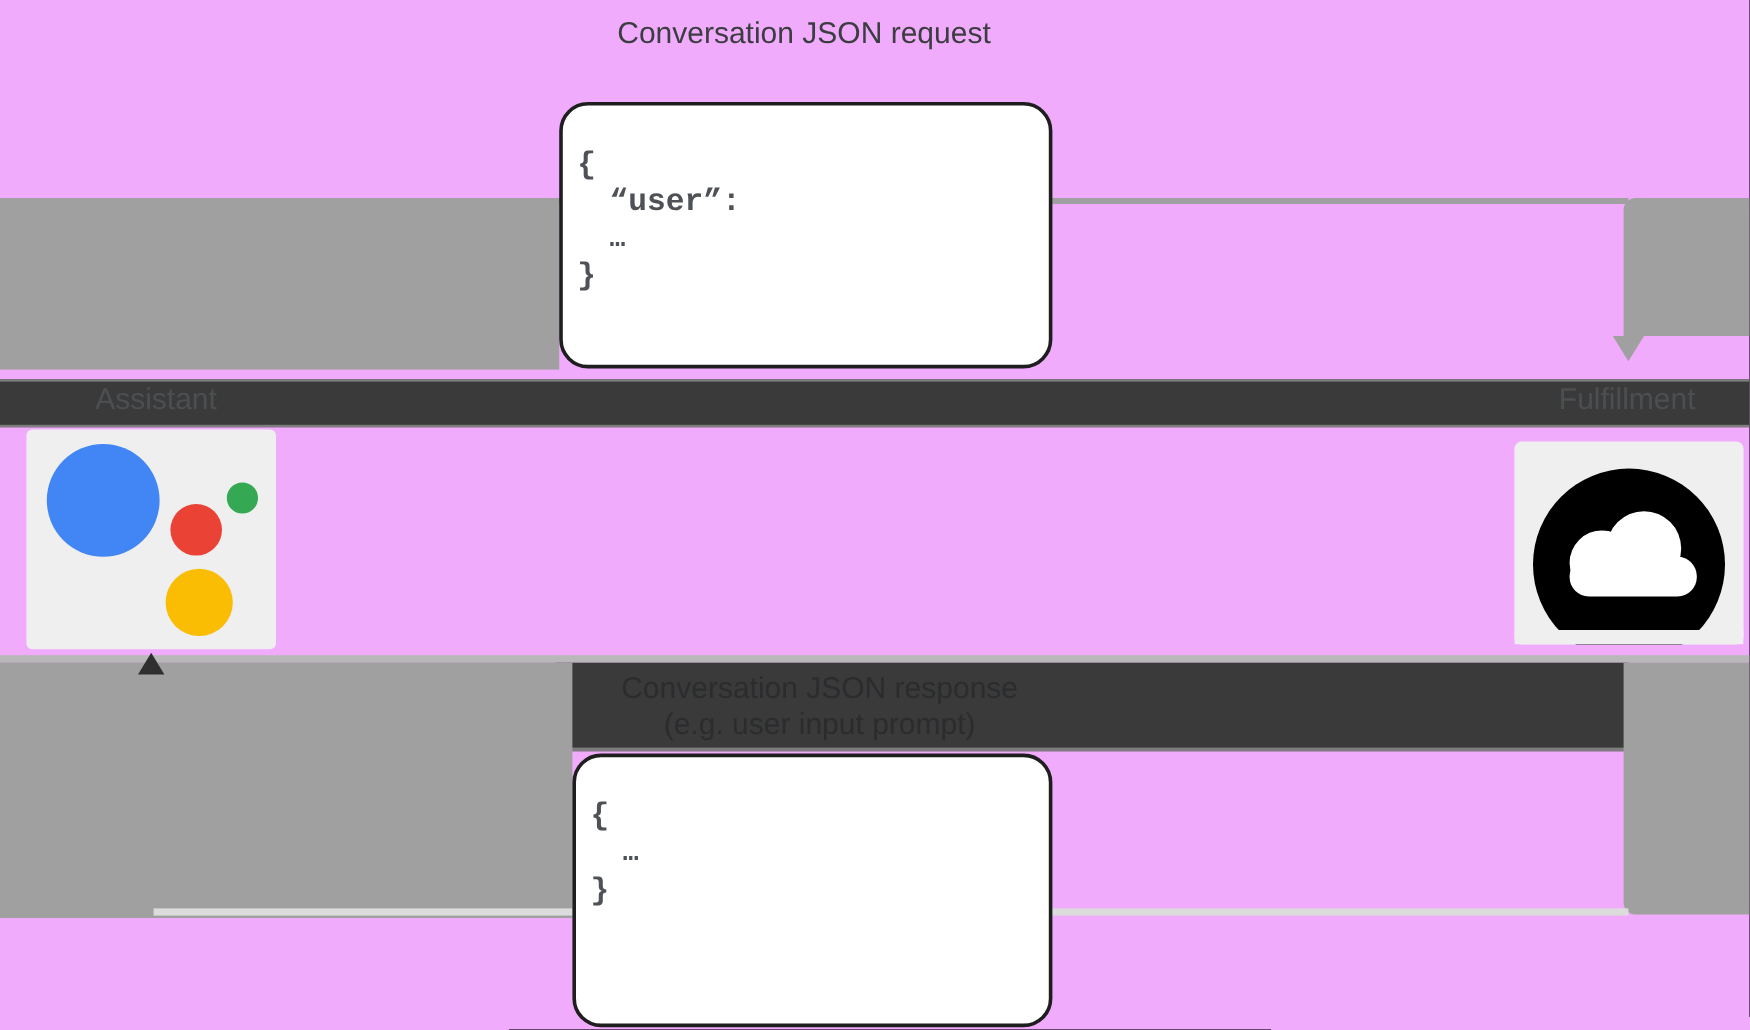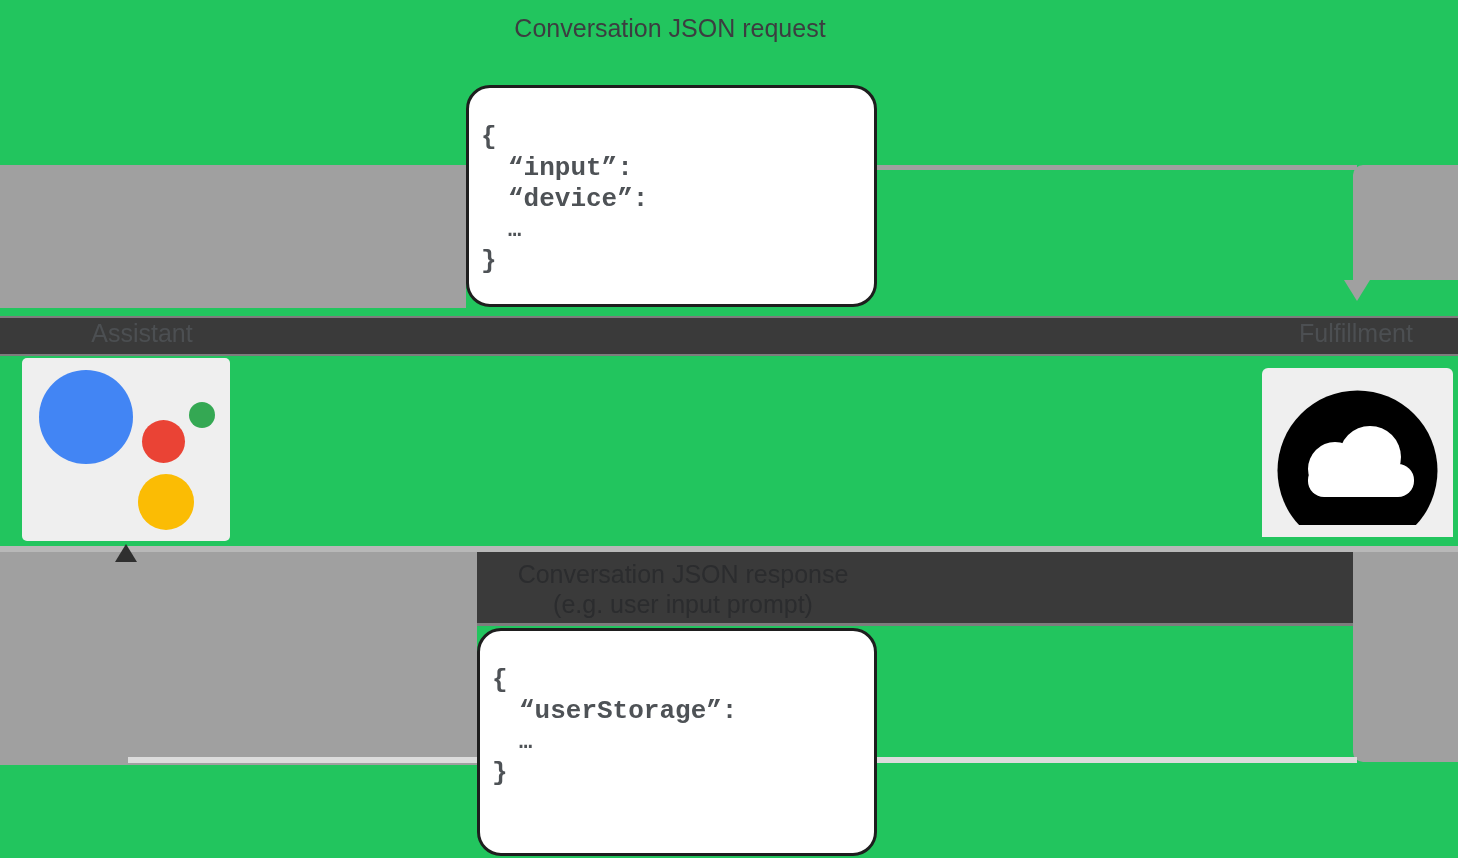--- a/index.html
+++ b/index.html
@@ -4,7 +4,7 @@
 <style>
   html,body{margin:0;padding:0;background:#000;}
   #stage{
-    position:relative;width:1458px;height:858px;background:#22c55e;overflow:hidden;
+    position:relative;width:1458px;height:858px;background:#f0abfc;overflow:hidden;
     font-family:"Liberation Sans",sans-serif;
   }
   .abs{position:absolute;}

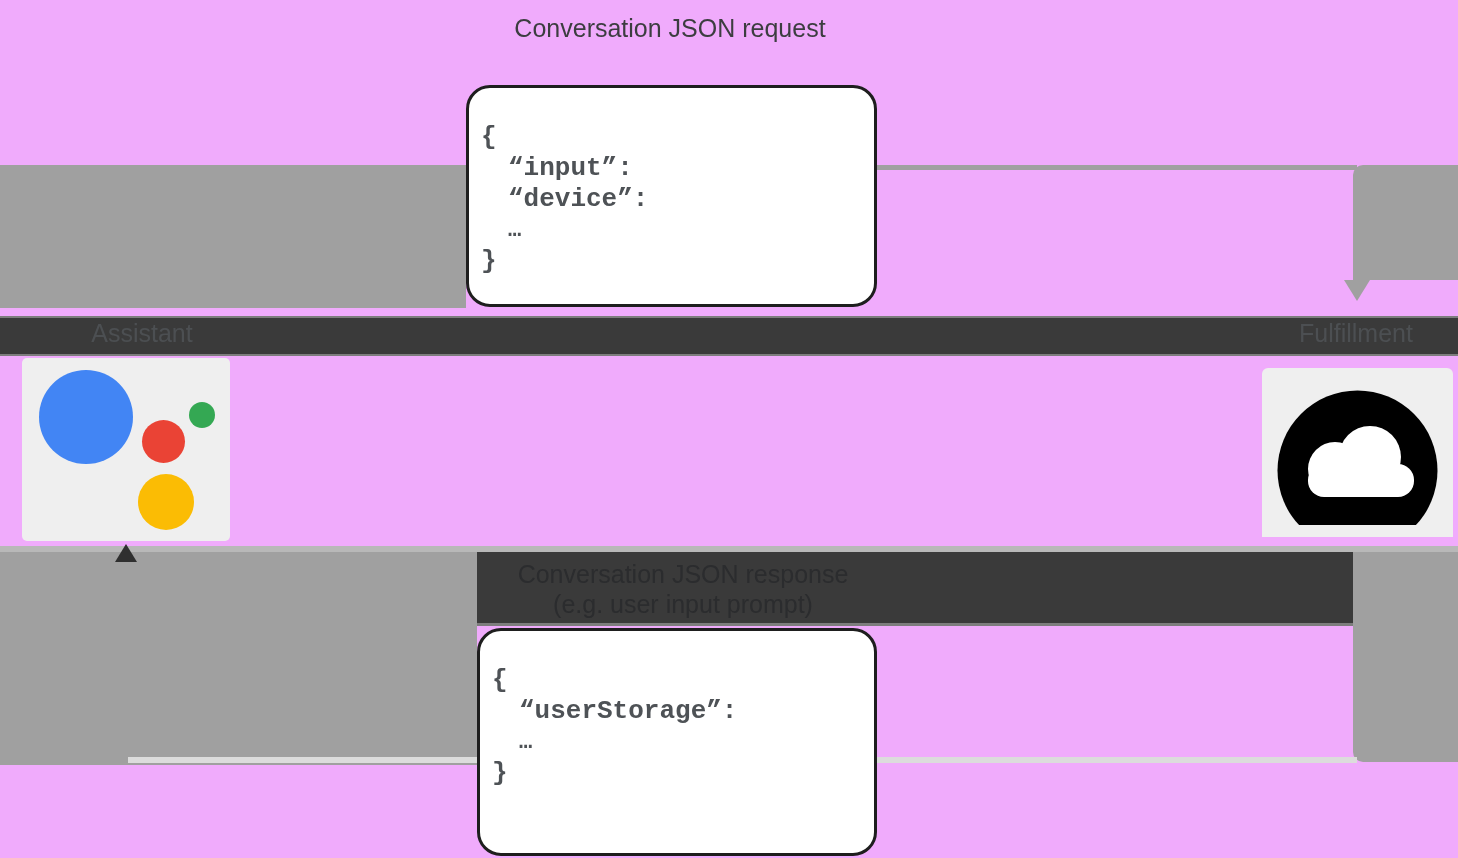--- a/index.html
+++ b/index.html
@@ -95,7 +95,7 @@
 
   <div class="abs code-box box-request">
     <div class="code-line">{</div>
-    <div class="code-line indent">“input”:</div>
+    <div class="code-line indent">“user”:</div>
     <div class="code-line indent">“device”:</div>
     <div class="code-line indent dots">…</div>
     <div class="code-line">}</div>

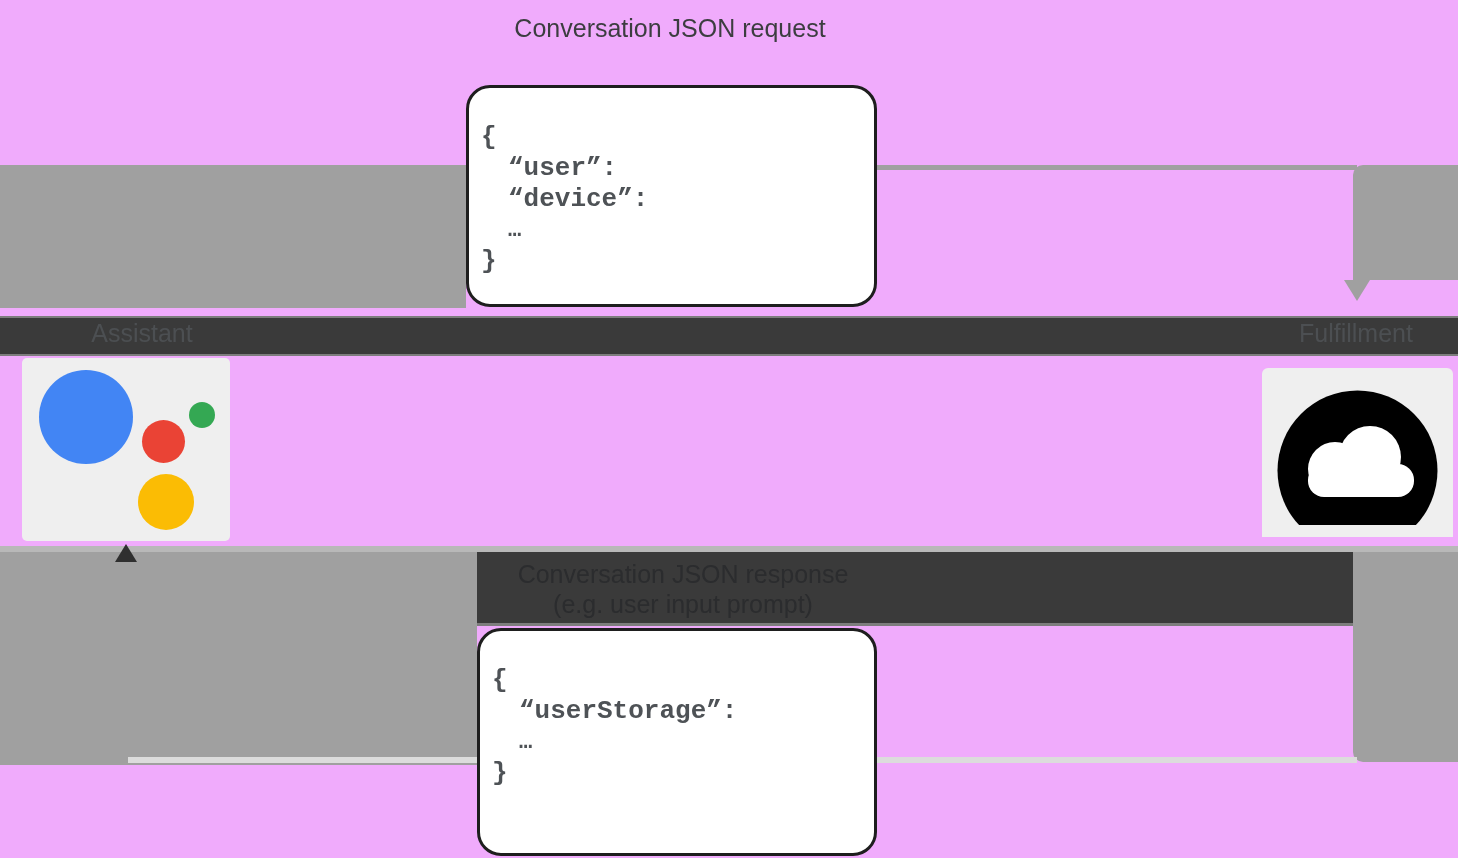--- a/index.html
+++ b/index.html
@@ -96,7 +96,6 @@
   <div class="abs code-box box-request">
     <div class="code-line">{</div>
     <div class="code-line indent">“user”:</div>
-    <div class="code-line indent">“device”:</div>
     <div class="code-line indent dots">…</div>
     <div class="code-line">}</div>
   </div>

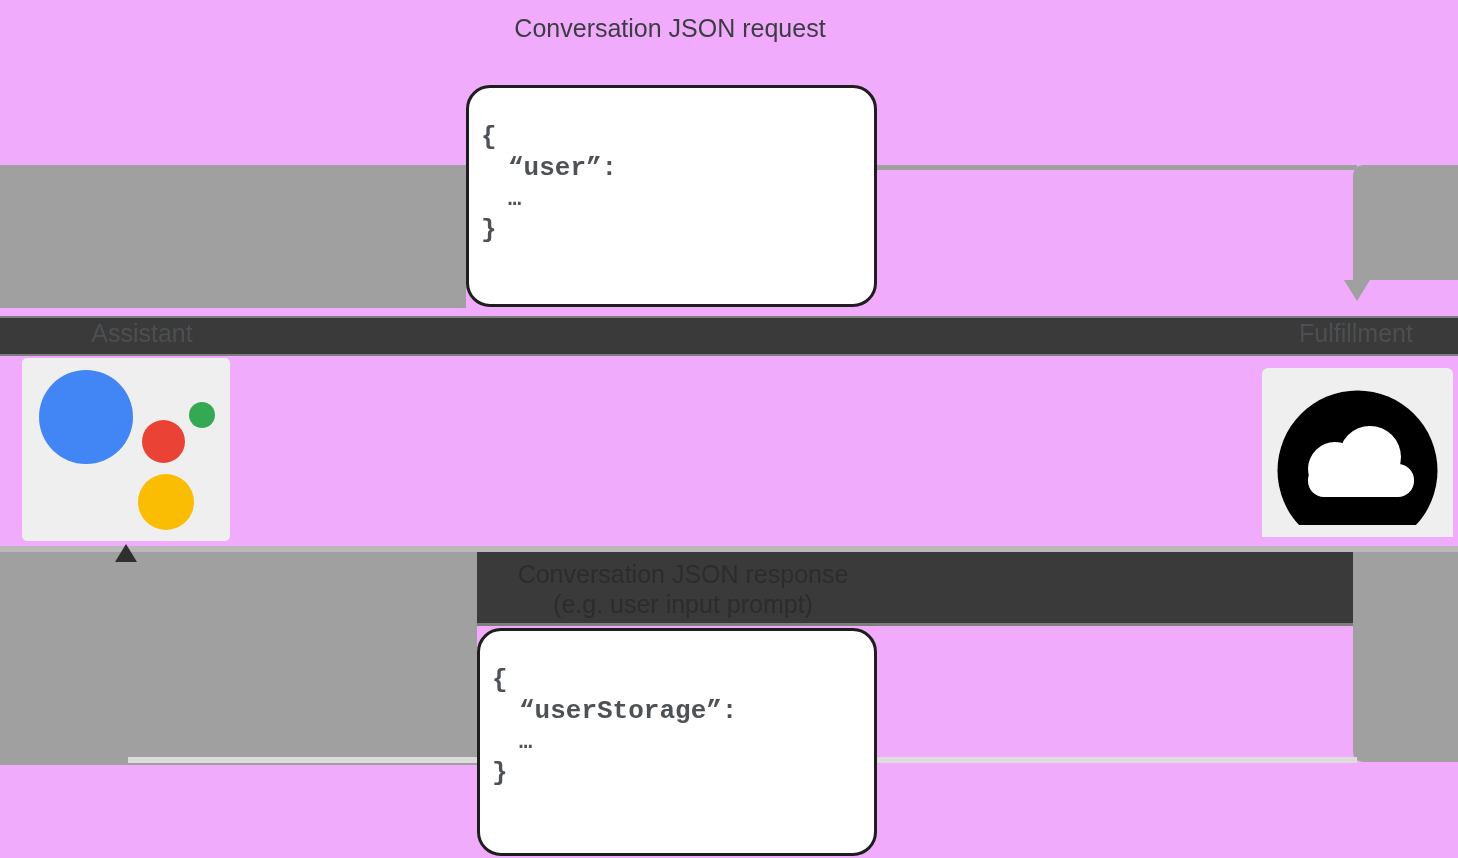--- a/index.html
+++ b/index.html
@@ -42,7 +42,7 @@
   
   .entity-label{width:220px;text-align:center;font-size:25px;color:var(--label-text);
     top:319px;z-index:6;}
-  .label-assistant{left:32px;}
+  .label-assistant{left:20px;}
   .label-fulfillment{left:1246px;}
 
   

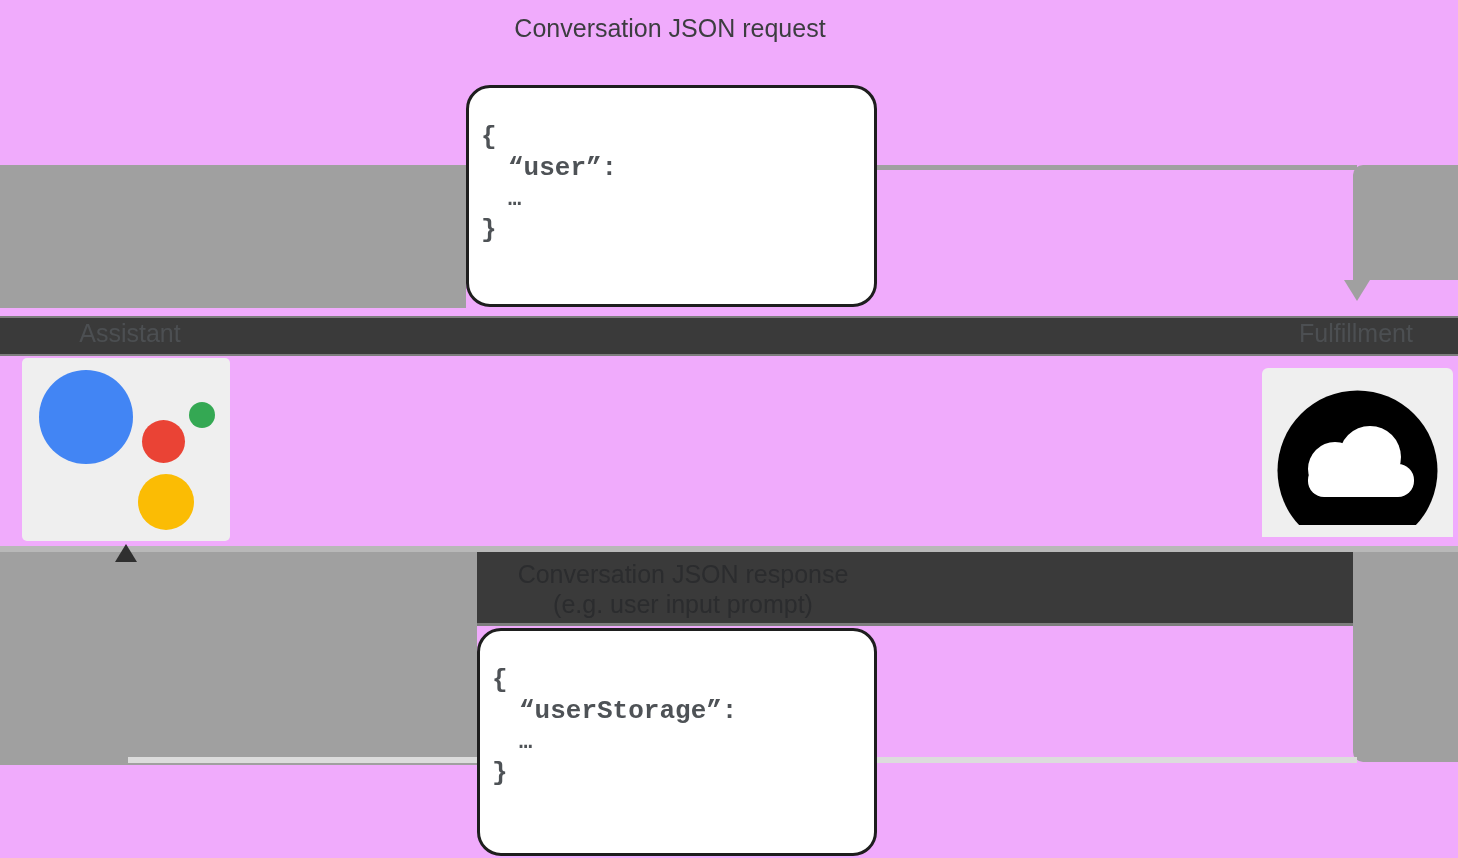--- a/index.html
+++ b/index.html
@@ -131,7 +131,6 @@
 
   <div class="abs code-box box-response">
     <div class="code-line">{</div>
-    <div class="code-line indent">“userStorage”:</div>
     <div class="code-line indent dots">…</div>
     <div class="code-line">}</div>
   </div>

